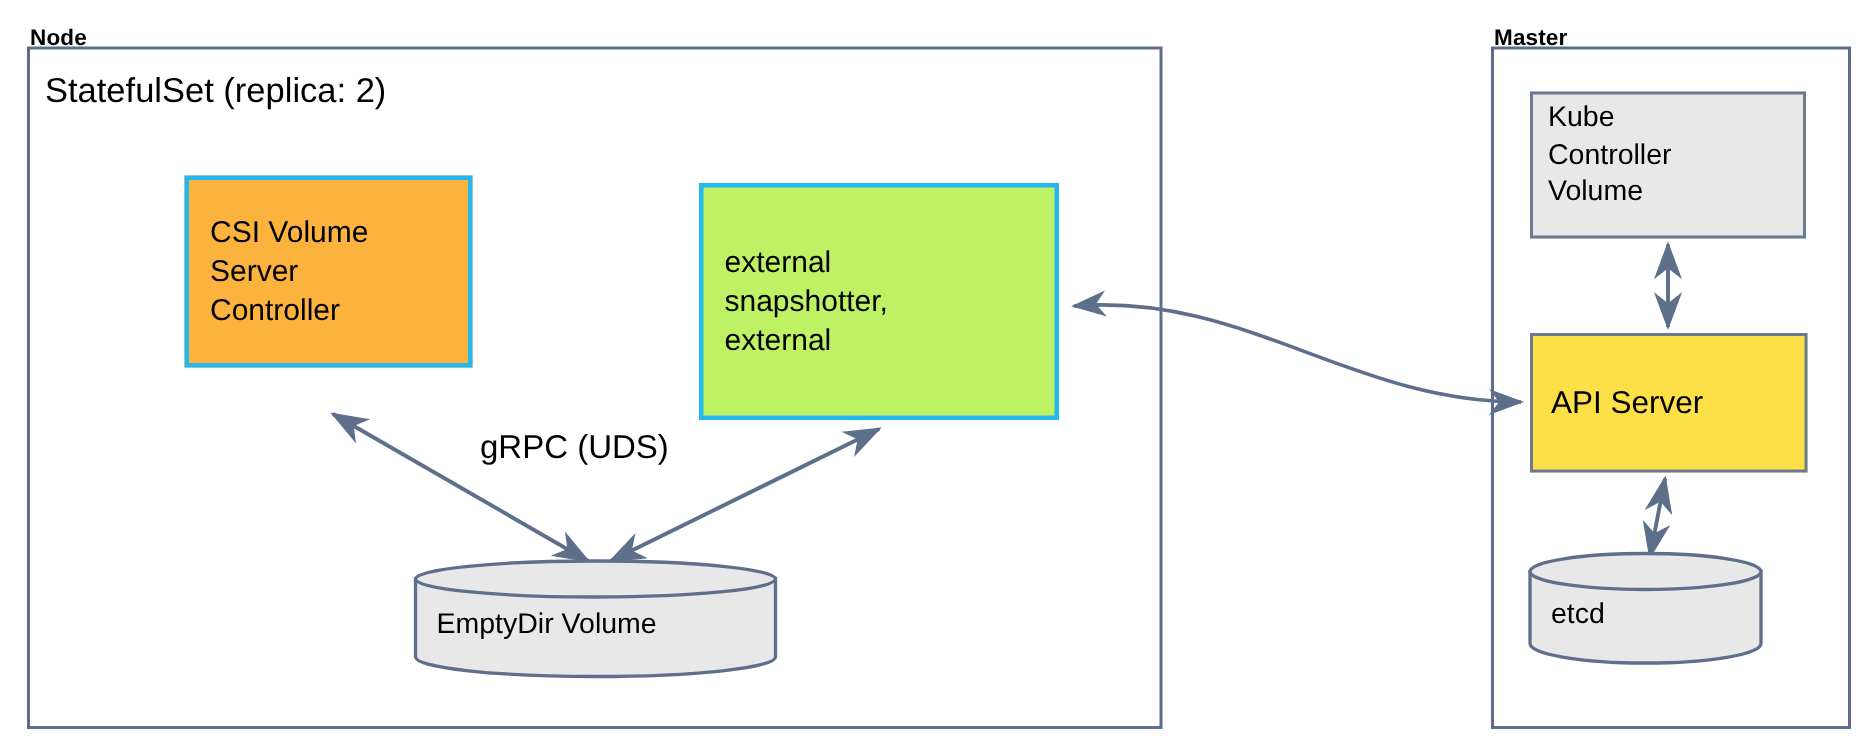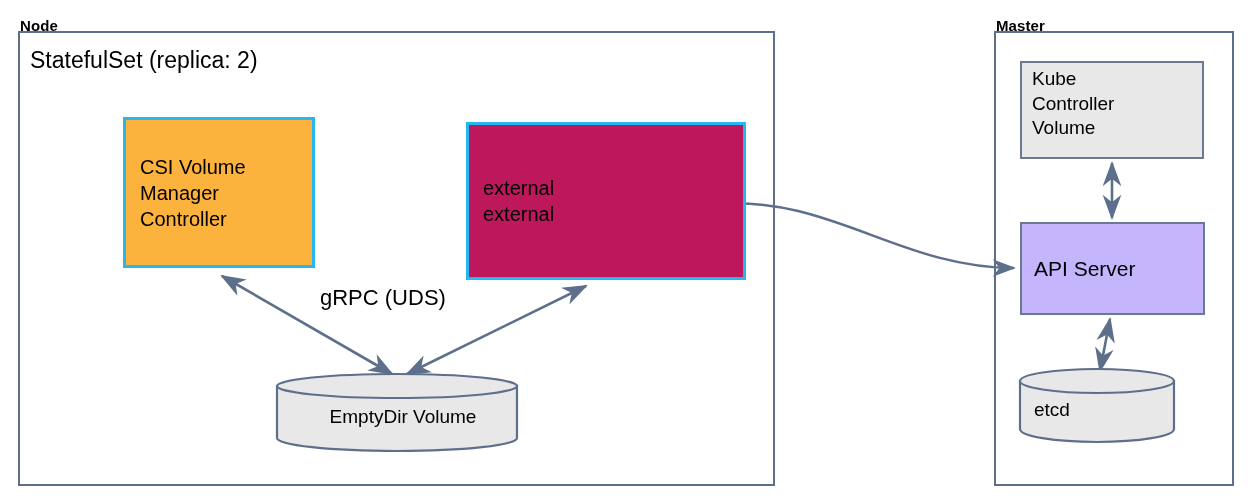--- a/index.html
+++ b/index.html
@@ -67,7 +67,7 @@
   .node-rect .ln { display: block; white-space: nowrap; }
 
   #csi-driver-box {
-    left: 123px; top: 117px; width: 192px; height: 151px;
+    left: 123px; top: 117px; width: 192px; height: 128px;
     background: #fcb33e;
     border: 3px solid #25b7f0;
   }

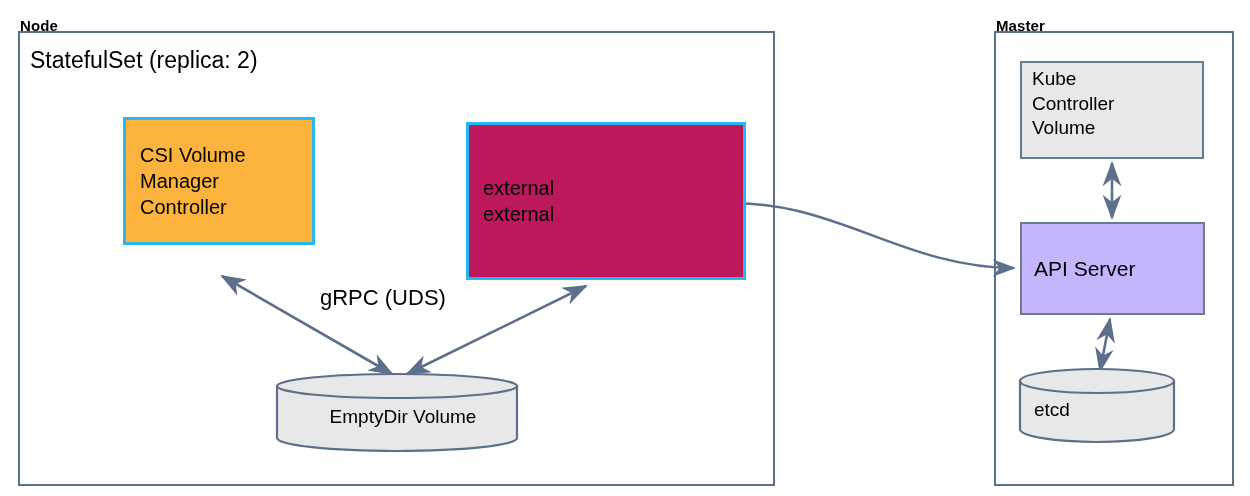--- a/index.html
+++ b/index.html
@@ -170,7 +170,7 @@
 
   <div class="node-rect" id="csi-driver-box">
     <span class="ln">CSI Volume</span>
-    <span class="ln">Manager</span>
+    <span class="ln">Server</span>
     <span class="ln">Controller</span>
   </div>
 

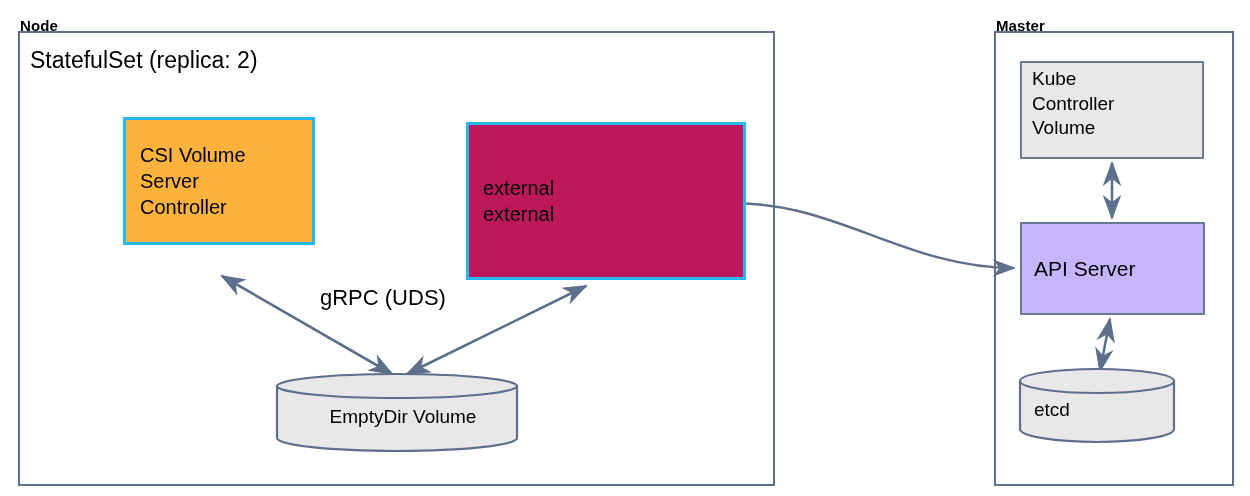--- a/index.html
+++ b/index.html
@@ -72,8 +72,8 @@
     border: 3px solid #25b7f0;
   }
   #external-sidecars-box {
-    left: 466px; top: 122px; width: 280px; height: 158px;
-    background: #be185d;
+    left: 466px; top: 122px; width: 240px; height: 158px;
+    background: #bef264;
     border: 3px solid #25b7f0;
   }
   #kube-controller-manager-box {

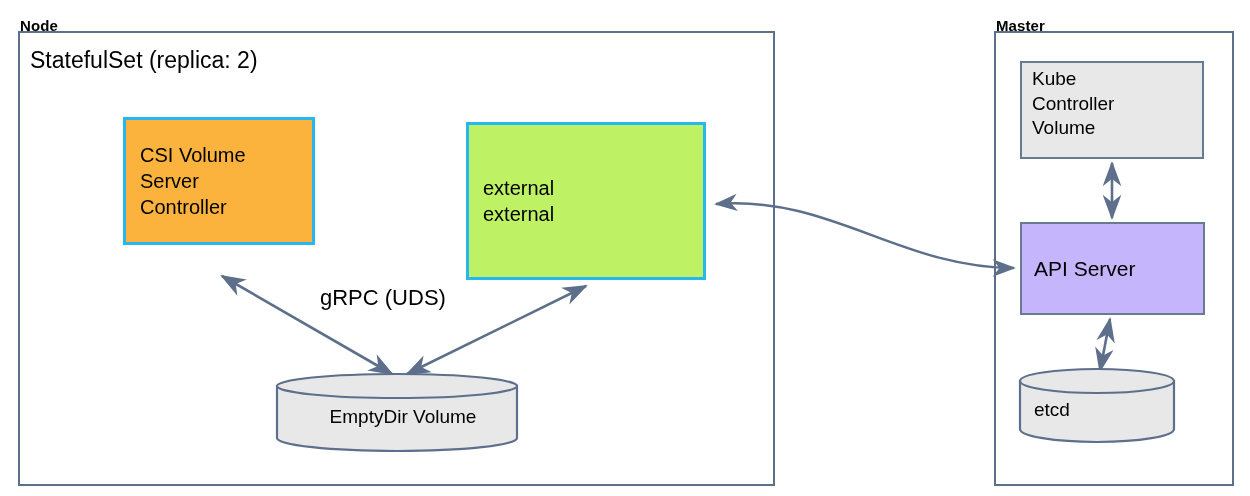--- a/index.html
+++ b/index.html
@@ -176,6 +176,7 @@
 
   <div class="node-rect" id="external-sidecars-box">
     <span class="ln">external</span>
+    <span class="ln">snapshotter,</span>
     <span class="ln">external</span>
   </div>
 

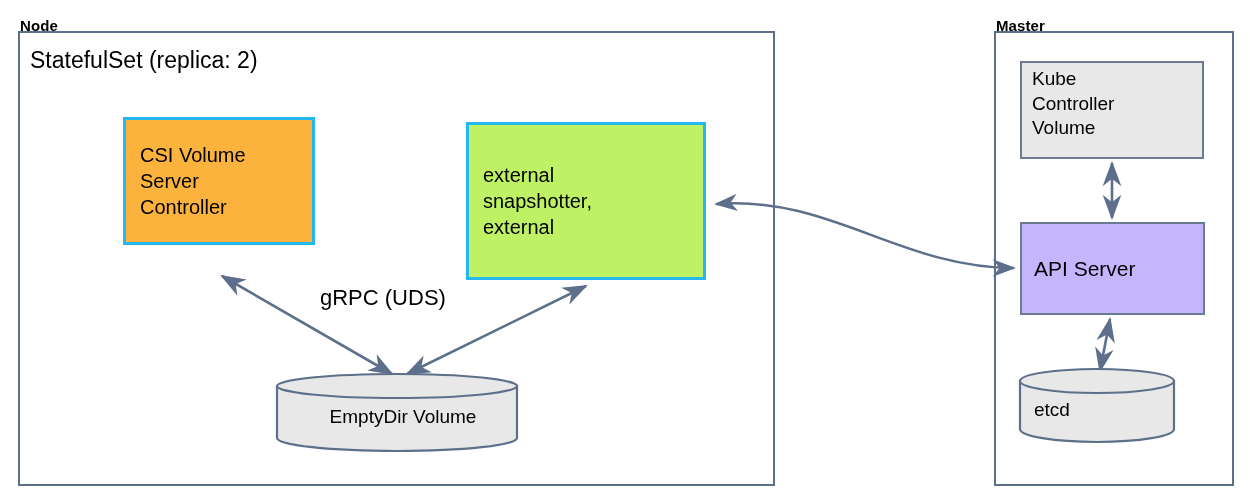--- a/index.html
+++ b/index.html
@@ -87,7 +87,7 @@
   }
   #api-server-box {
     left: 1020px; top: 222px; width: 185px; height: 93px;
-    background: #c4b5fd;
+    background: #fde047;
     border: 2px solid #6a7a90;
     font-size: 21px;
     padding: 0 12px;

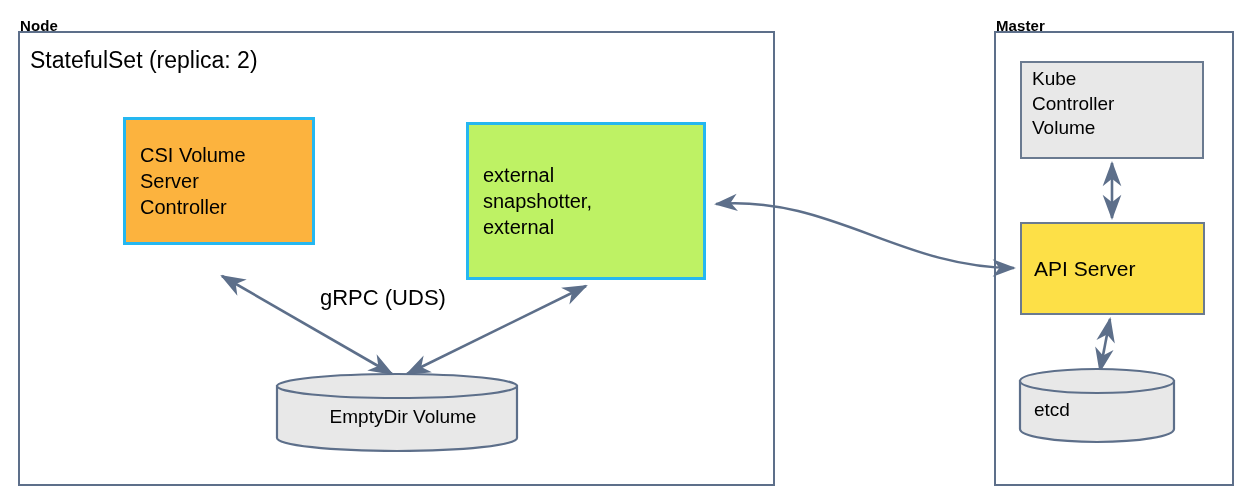--- a/index.html
+++ b/index.html
@@ -100,9 +100,8 @@
   .cylinder svg { display: block; overflow: visible; }
   .cyl-label {
     position: absolute;
-    left: 6px;
+    left: 16px;
     width: 100%;
-    text-align: center;
     font-size: 19px;
     color: #000000;
     white-space: nowrap;

